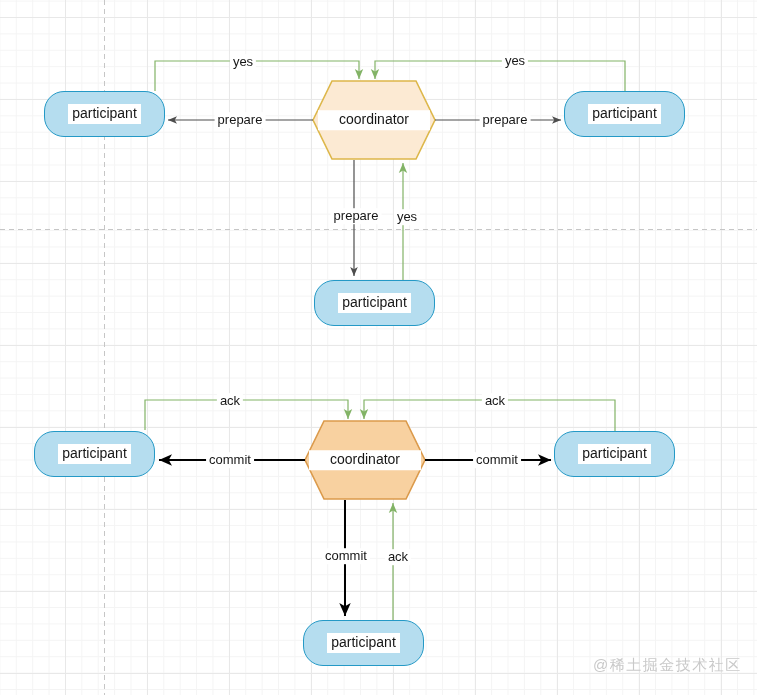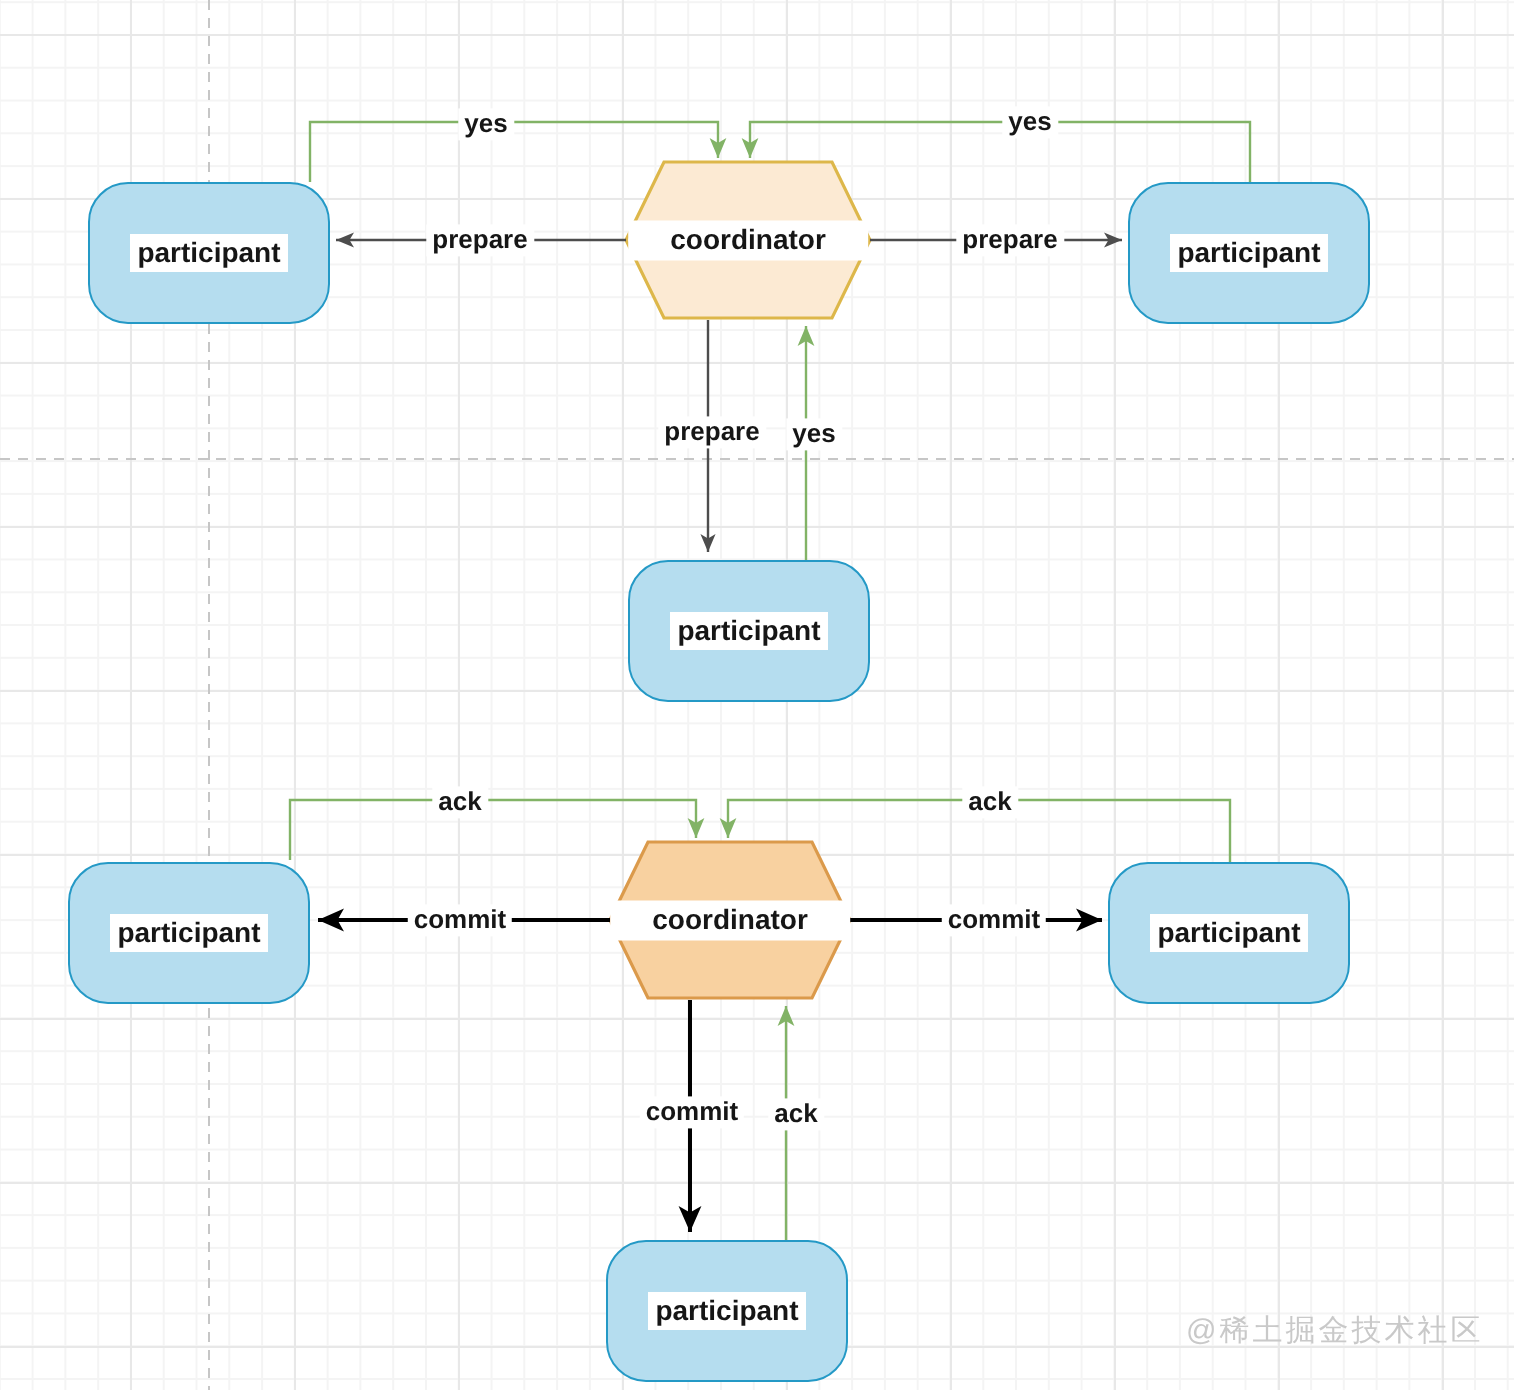--- a/index.html
+++ b/index.html
@@ -40,7 +40,6 @@
     background:#ffffff;
     color:#161616;
     white-space:nowrap;
-    font-weight:bold;
   }
   .node-label{font-size:14px;padding:1px 4px;line-height:1.25;}
   .hex-label{position:absolute;z-index:3;transform:translate(-50%,-50%);}

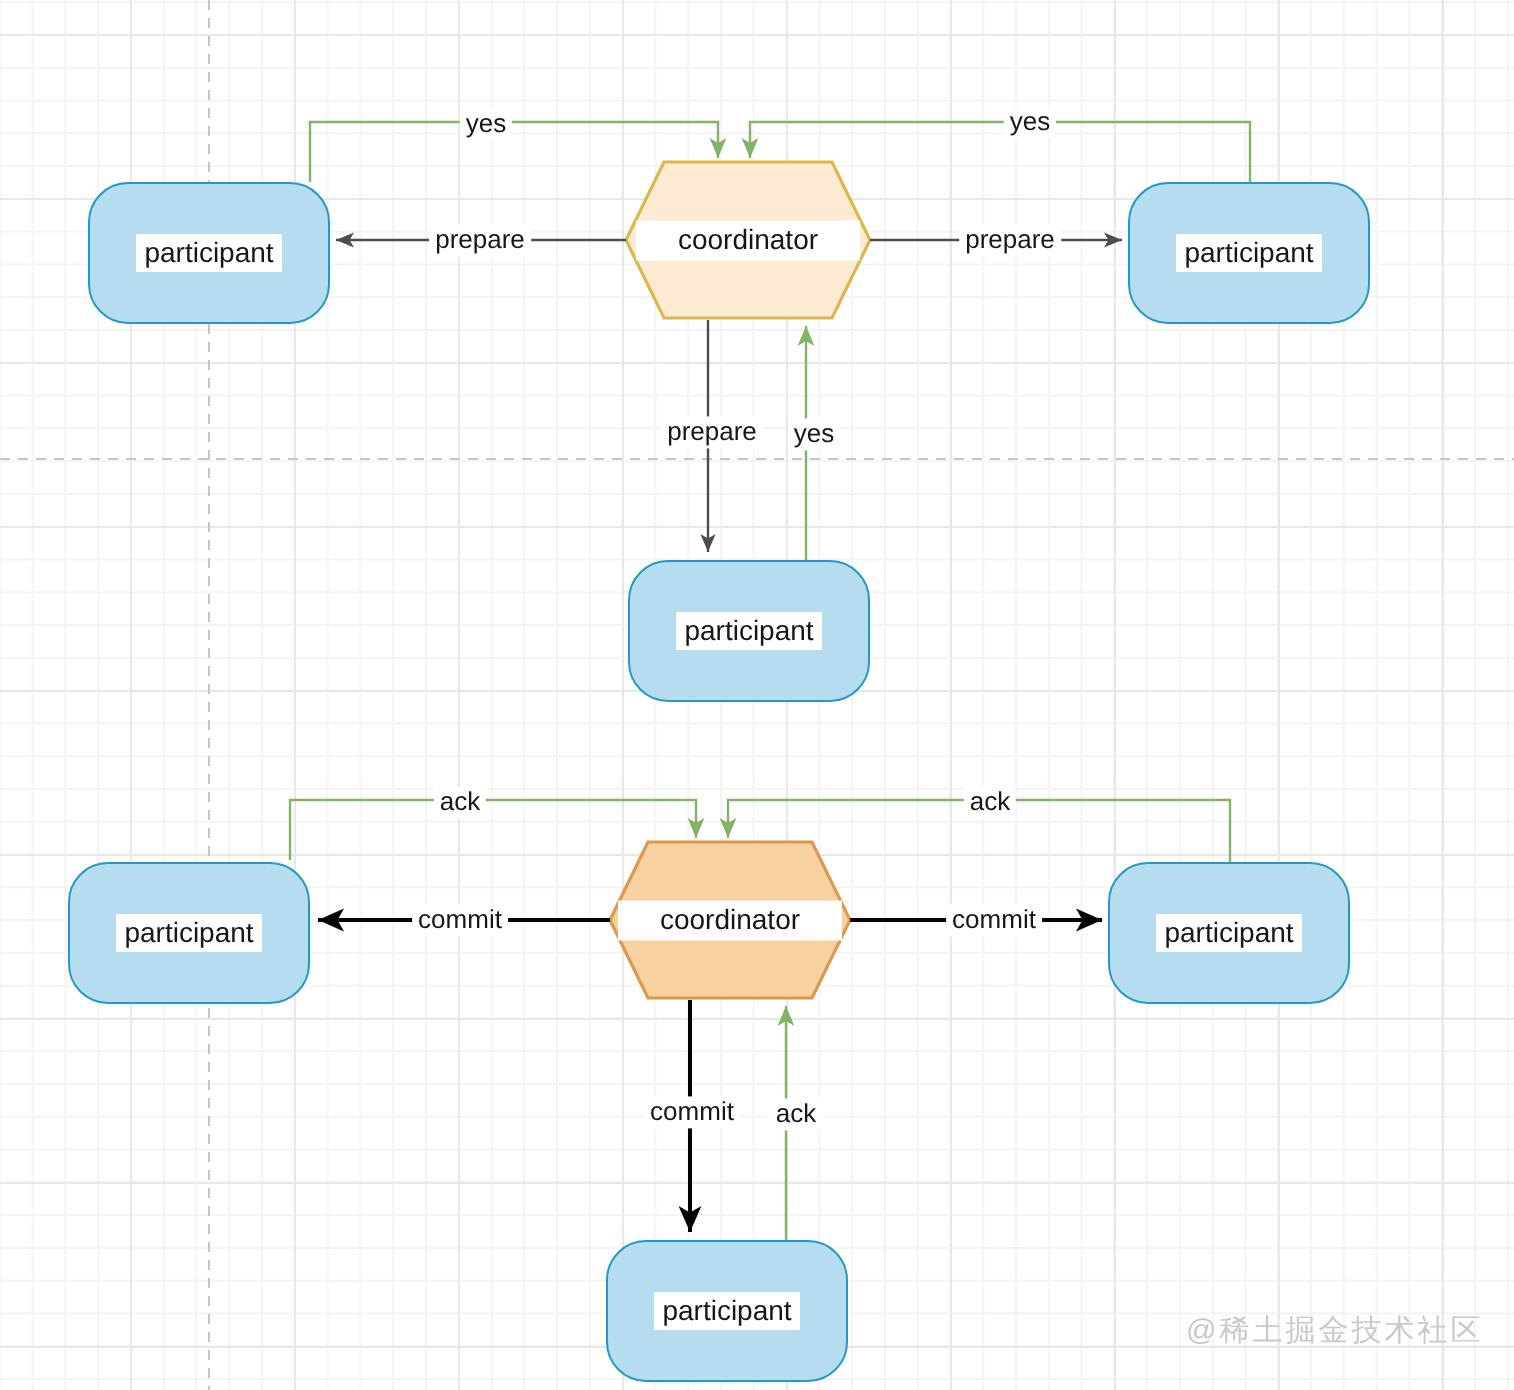--- a/index.html
+++ b/index.html
@@ -29,7 +29,7 @@
   .mk-green{fill:var(--reply-arrow);}
   .node{
     position:absolute;z-index:2;
-    width:121px;height:71px;
+    width:121px;height:46px;
     background:var(--participant-fill);
     border:1.5px solid var(--participant-stroke);
     border-radius:20px;

